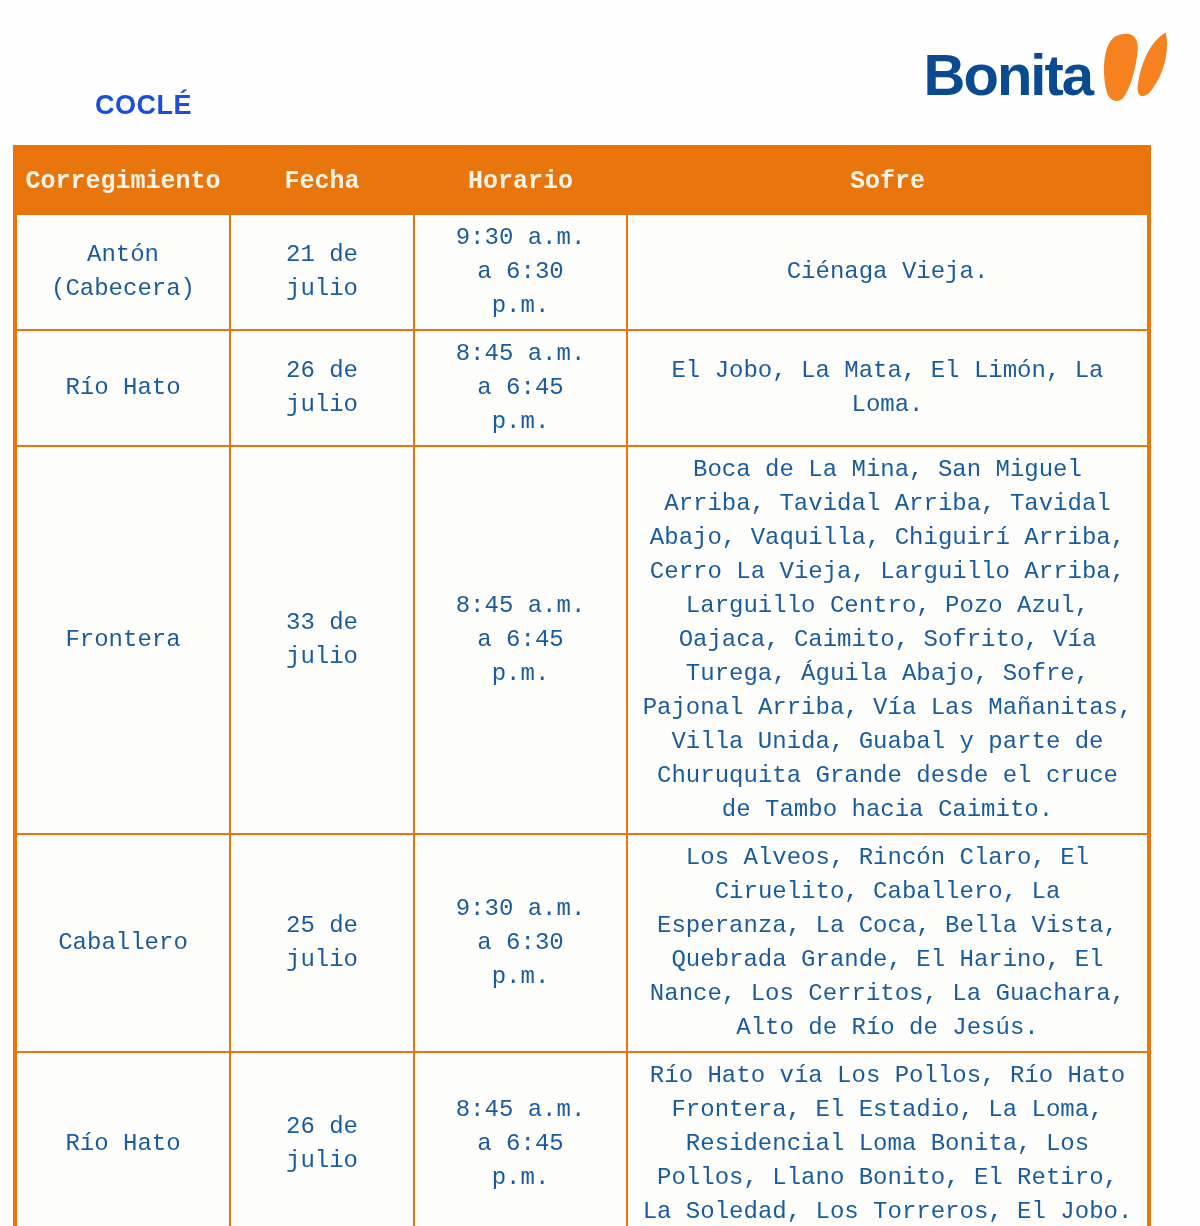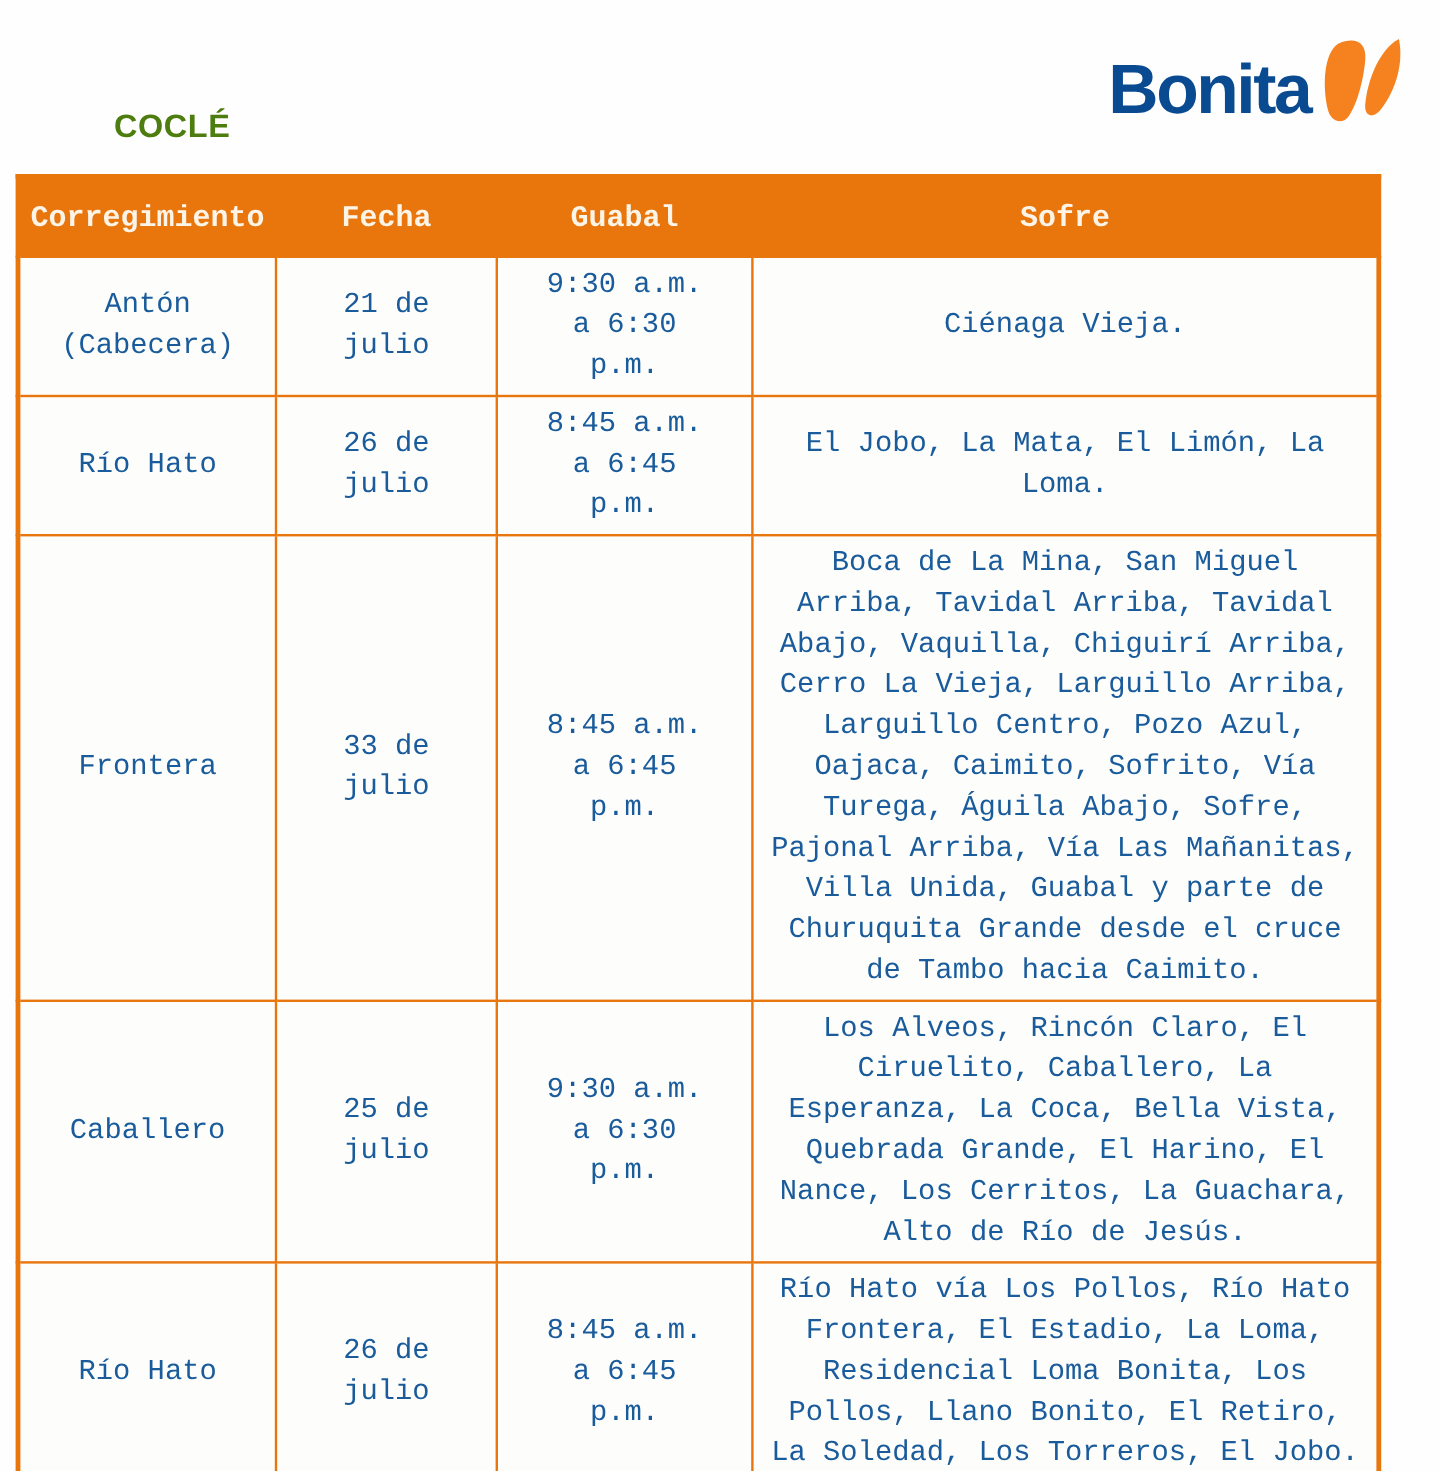--- a/index.html
+++ b/index.html
@@ -28,7 +28,7 @@
     font-size: 27px;
     font-weight: bold;
     letter-spacing: 0.5px;
-    color: #4d7c0f;
+    color: #1d4ed8;
   }
   .logo {
     position: absolute;

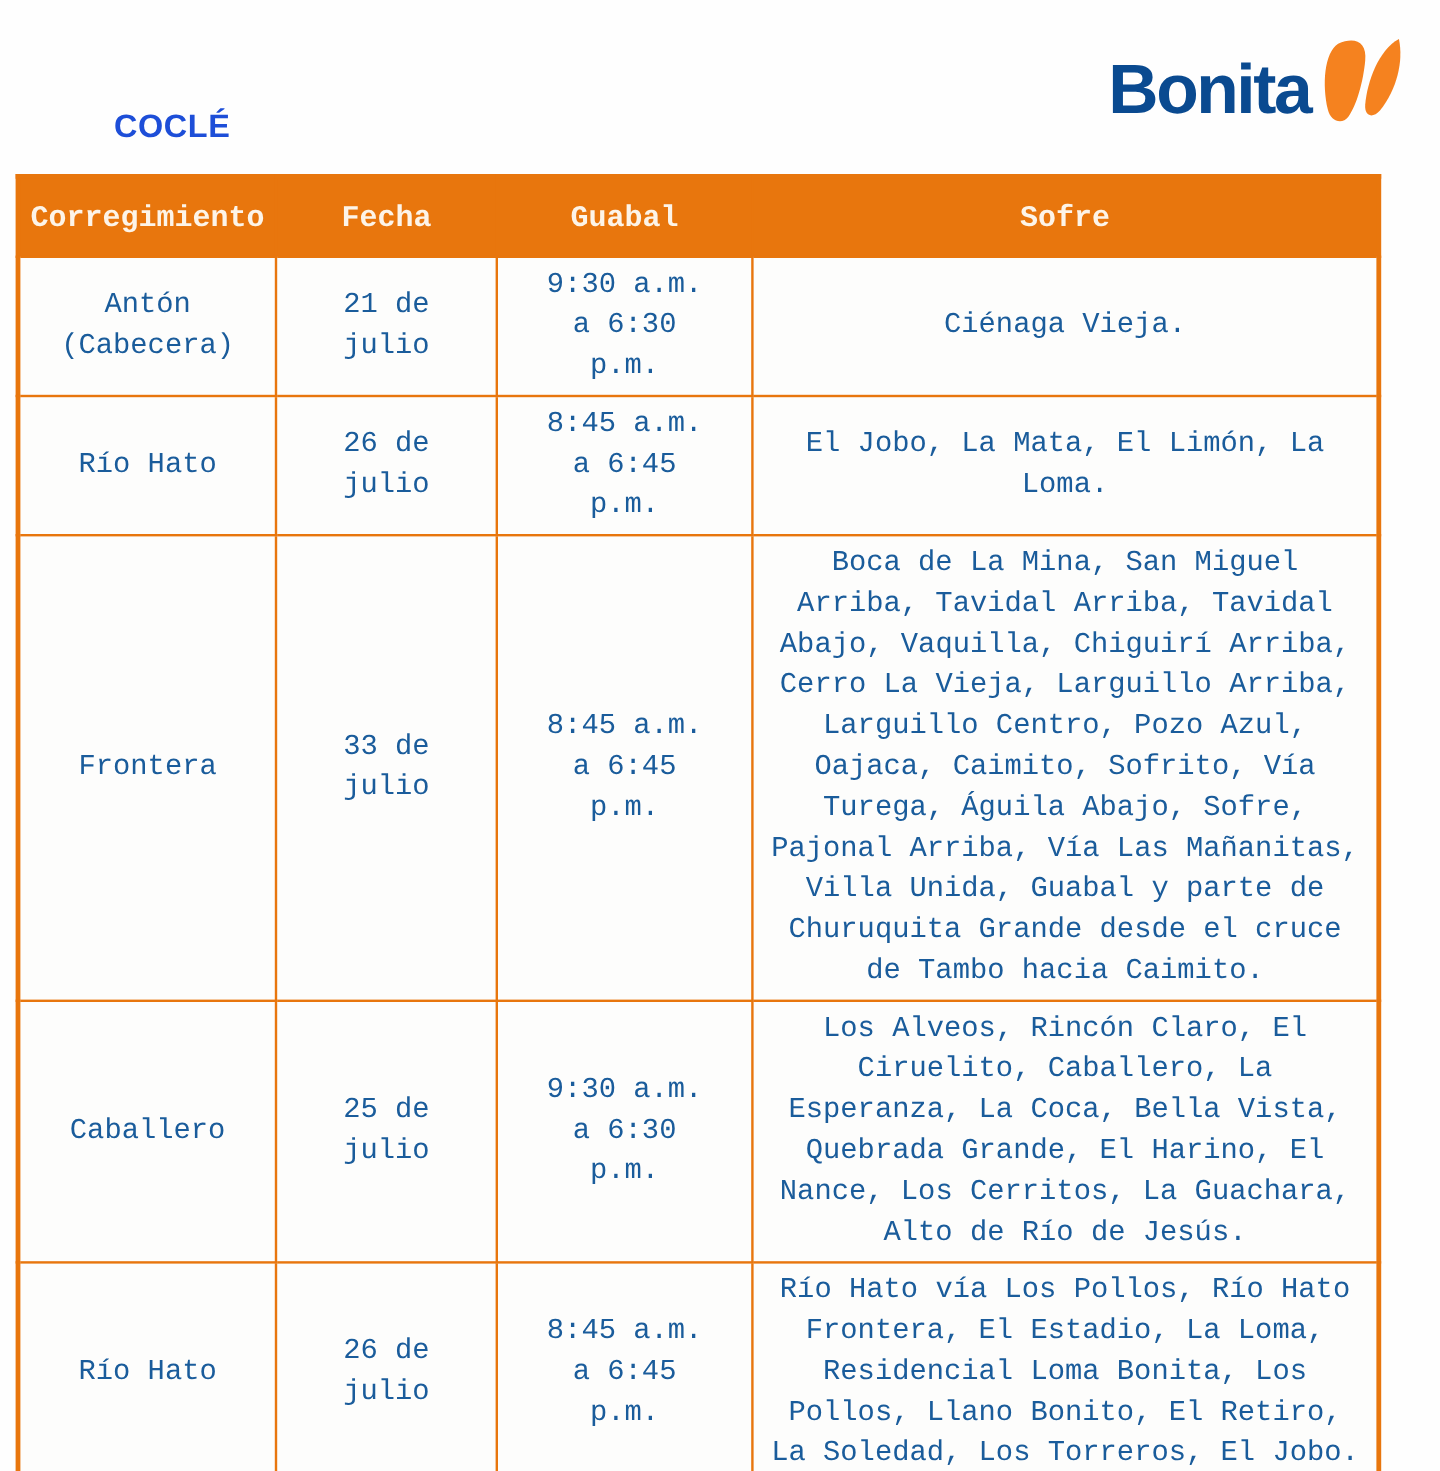--- a/index.html
+++ b/index.html
@@ -133,7 +133,7 @@
       <tr>
         <th>Corregimiento</th>
         <th>Fecha</th>
-        <th>Guabal</th>
+        <th>Horario</th>
         <th>Sofre</th>
       </tr>
     </thead>

